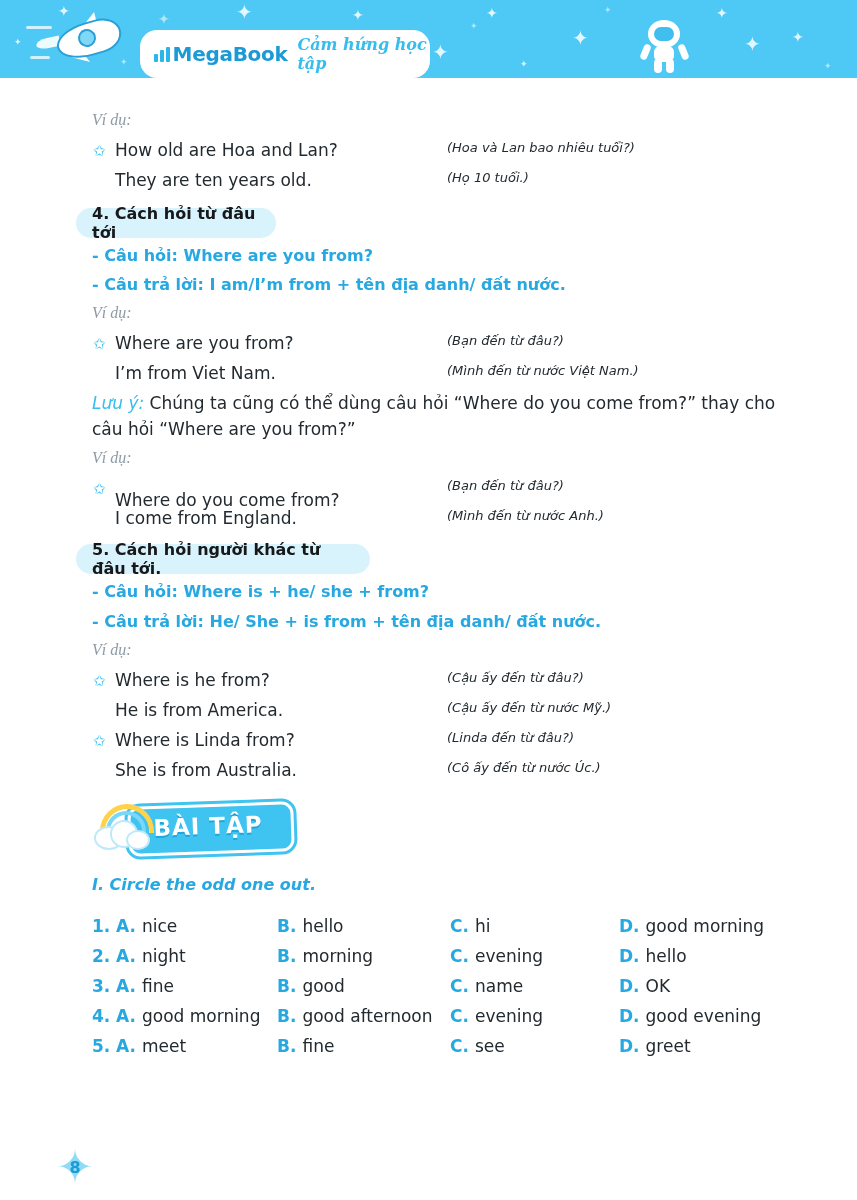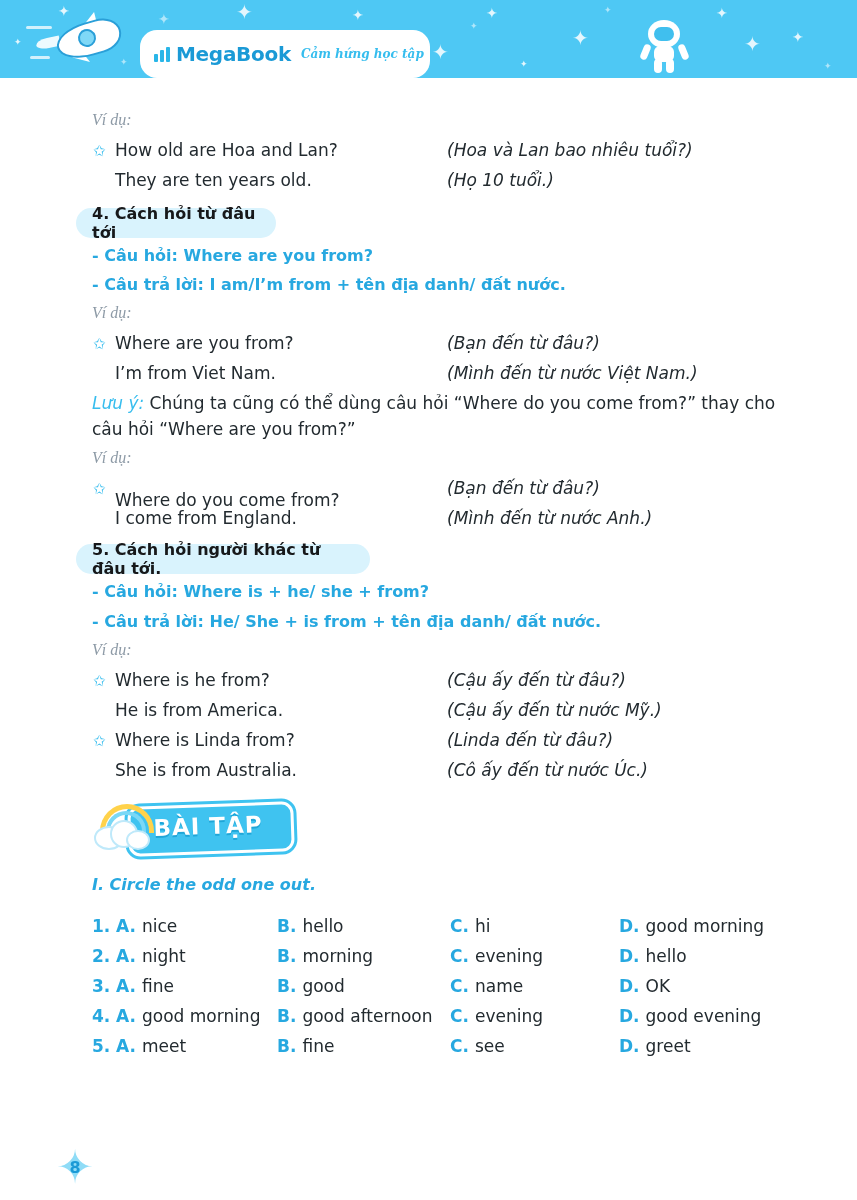--- a/index.html
+++ b/index.html
@@ -81,7 +81,7 @@
     font-family: "DejaVu Serif", serif;
     font-style: italic;
     font-weight: bold;
-    font-size: 12px;
+    font-size: 16px;
     color: #36bdee;
     margin-left: 10px;
   }

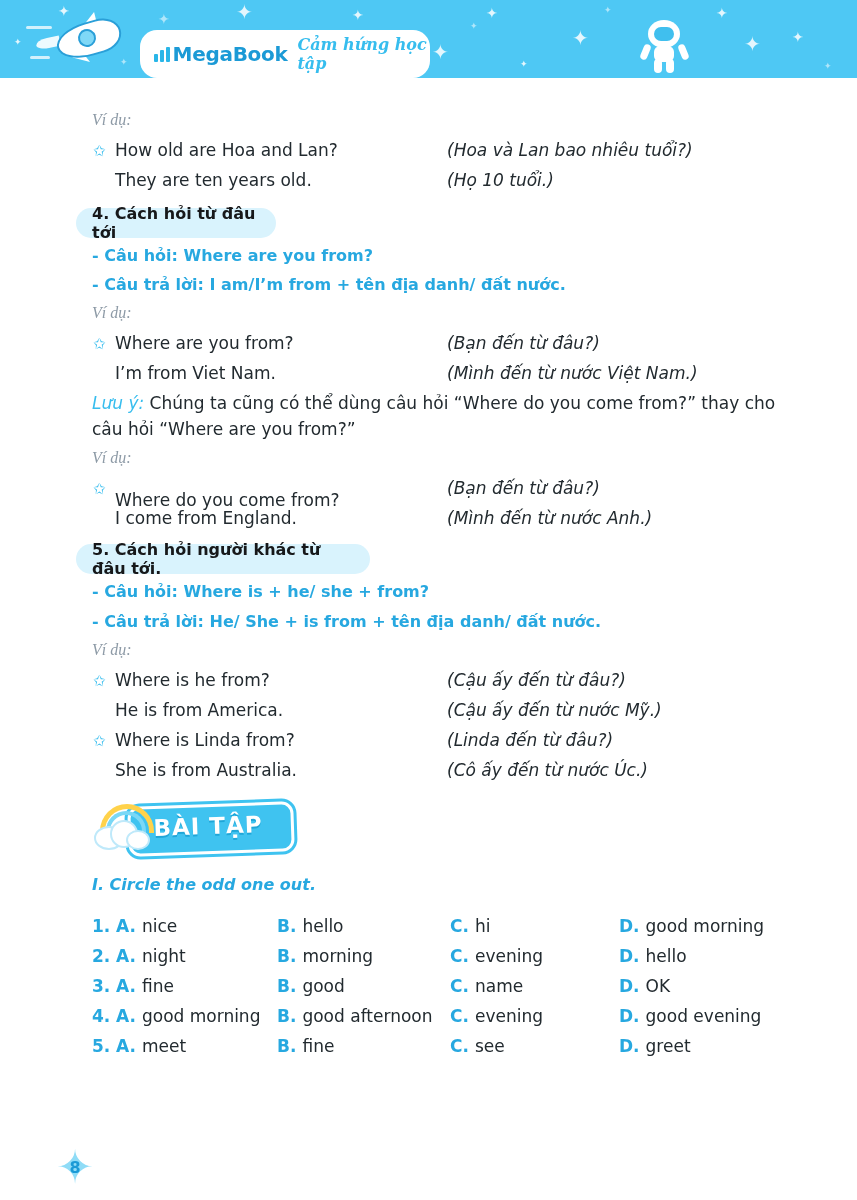--- a/index.html
+++ b/index.html
@@ -224,7 +224,7 @@
   .viet {
     font-family: "DejaVu Sans", sans-serif;
     font-style: italic;
-    font-size: 17px;
+    font-size: 13px;
     color: #222a2f;
   }
   .star-bullet {

